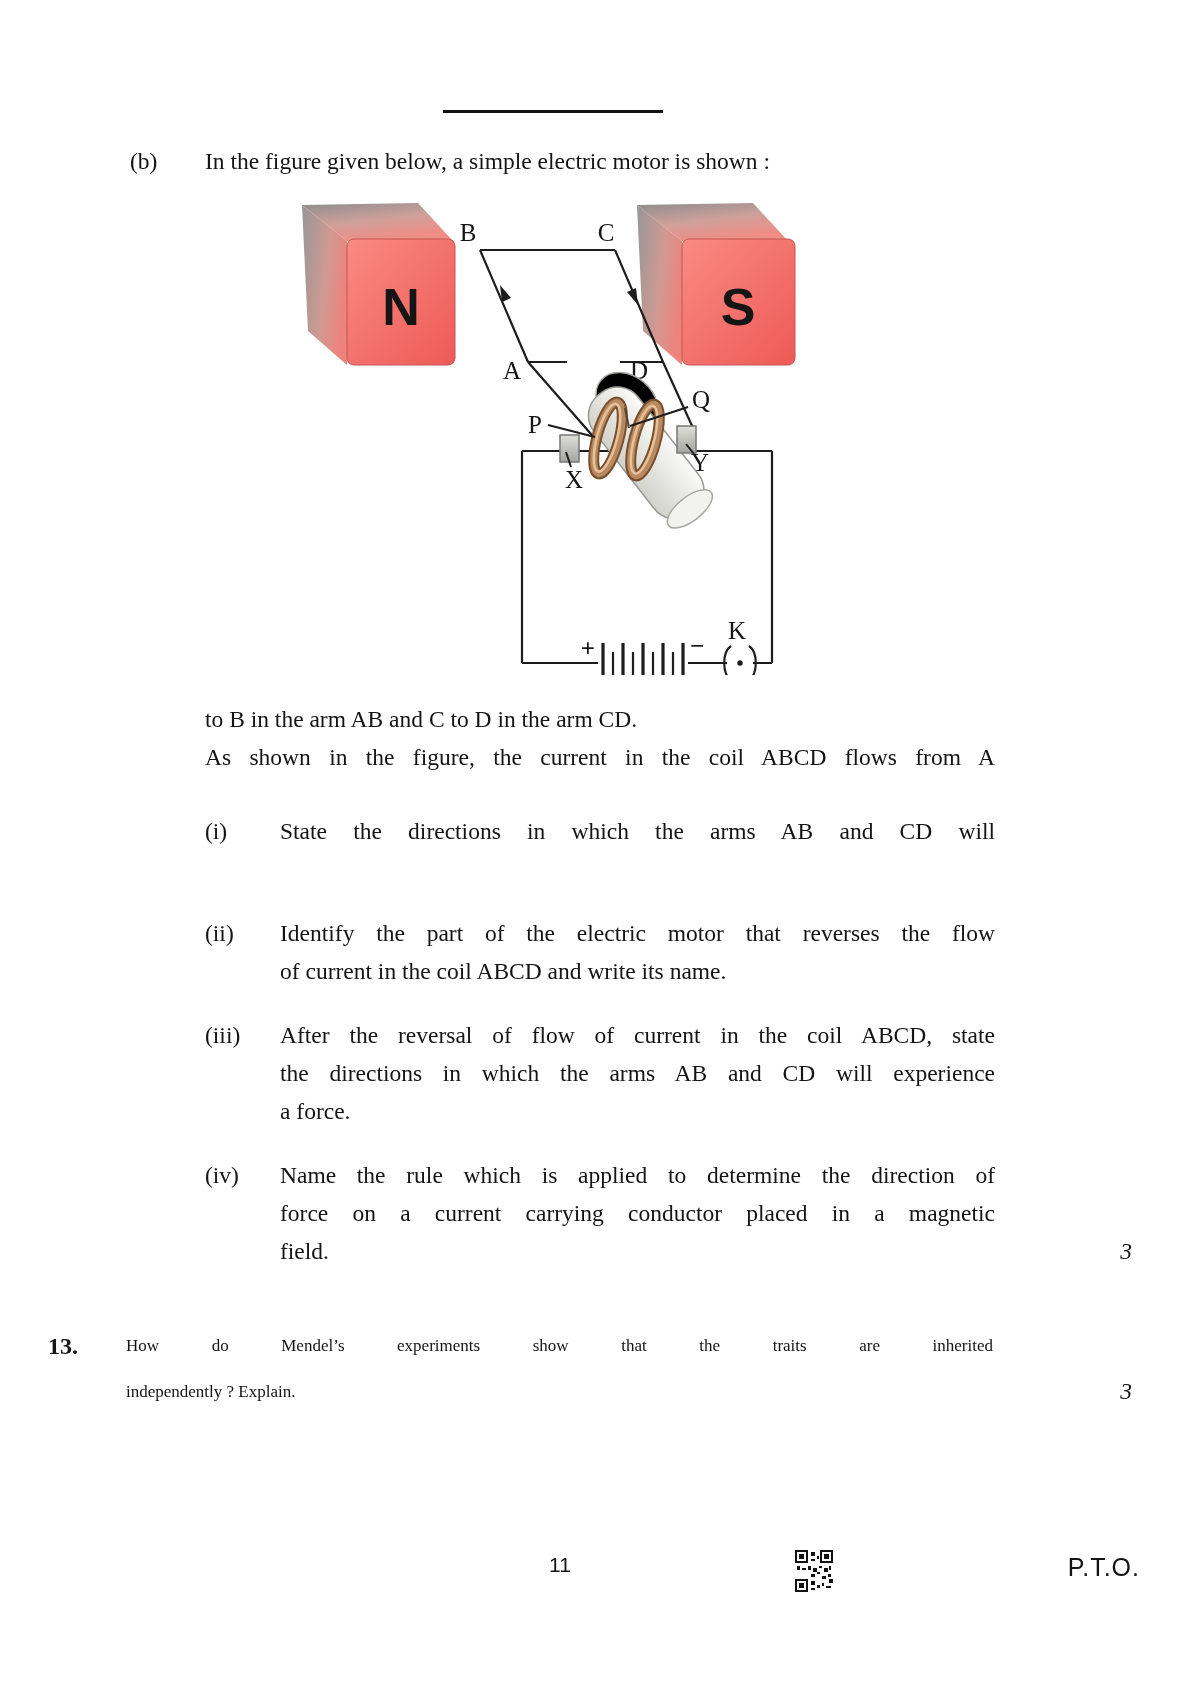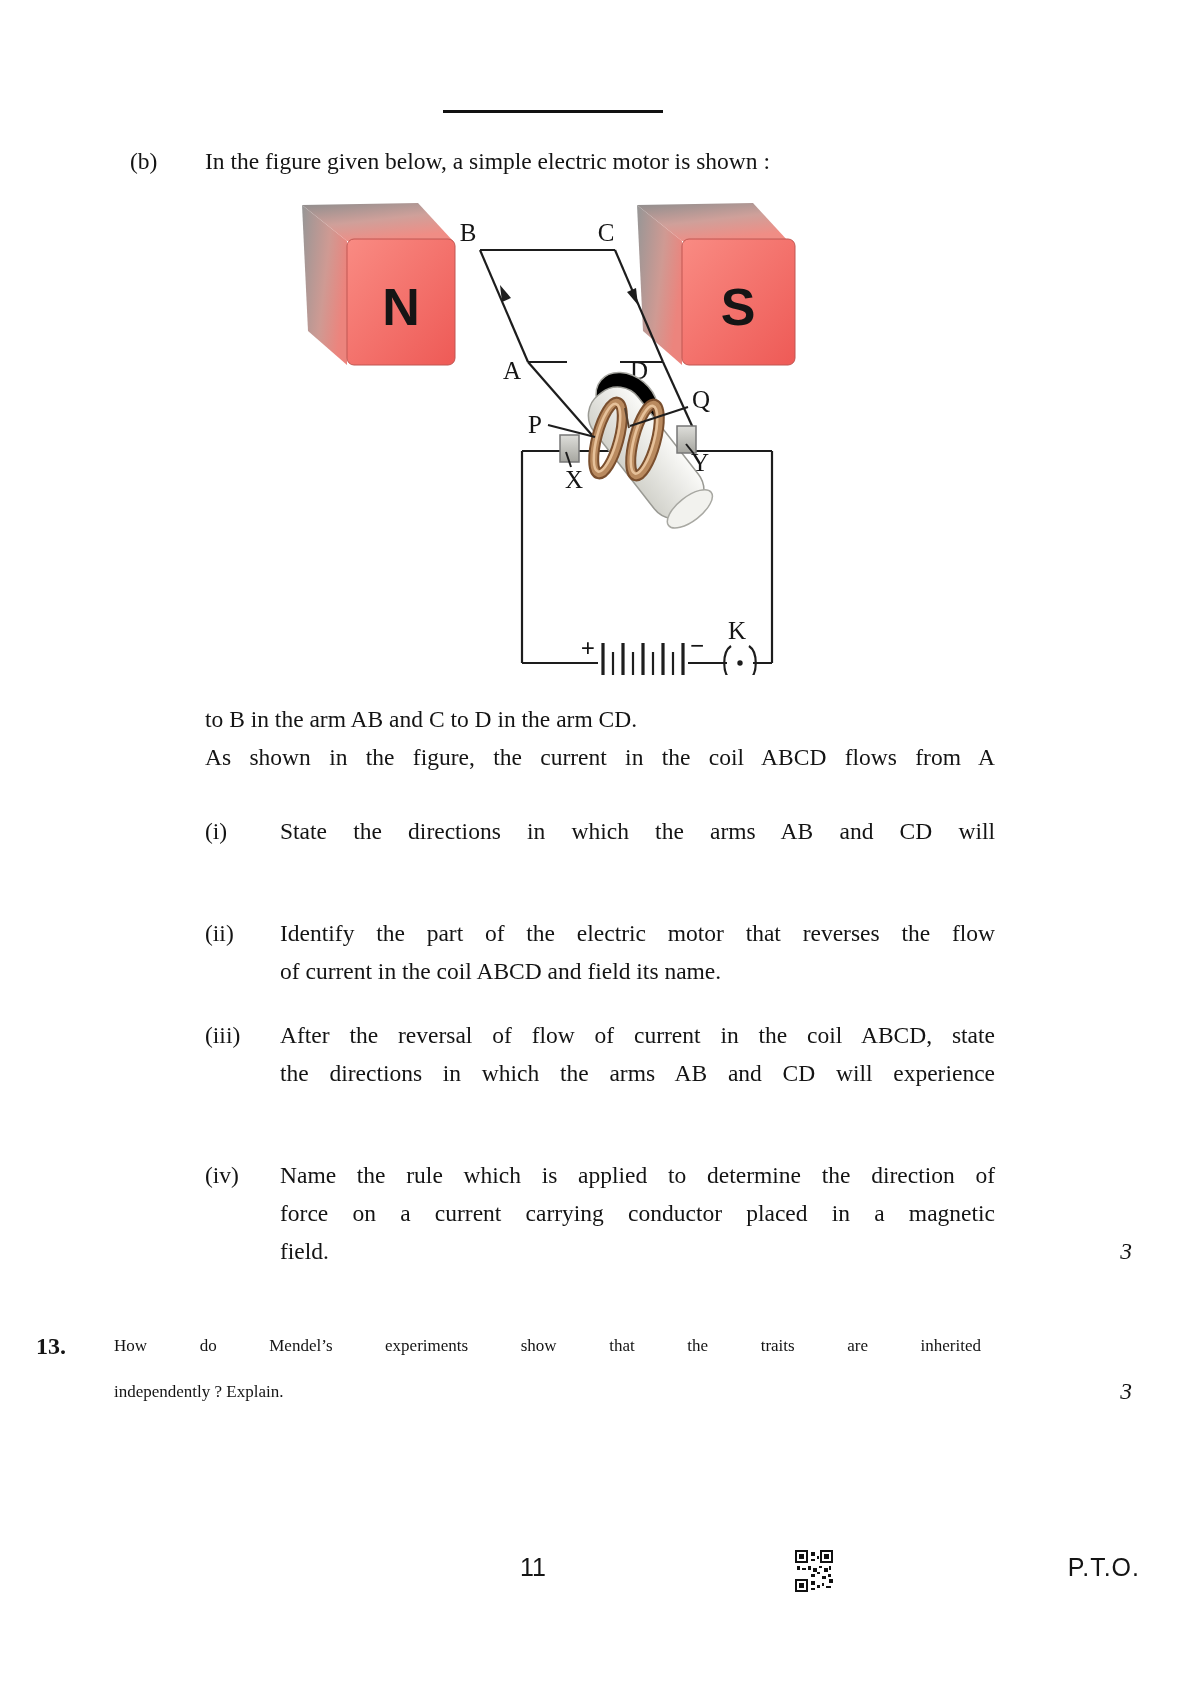--- a/index.html
+++ b/index.html
@@ -168,7 +168,7 @@
     <div class="num">(ii)</div>
     <div class="ptext">
       <div class="line">Identify the part of the electric motor that reverses the flow</div>
-      <div class="line last">of current in the coil ABCD and field its name.</div>
+      <div class="line last">of current in the coil ABCD and write its name.</div>
     </div>
   </div>
 

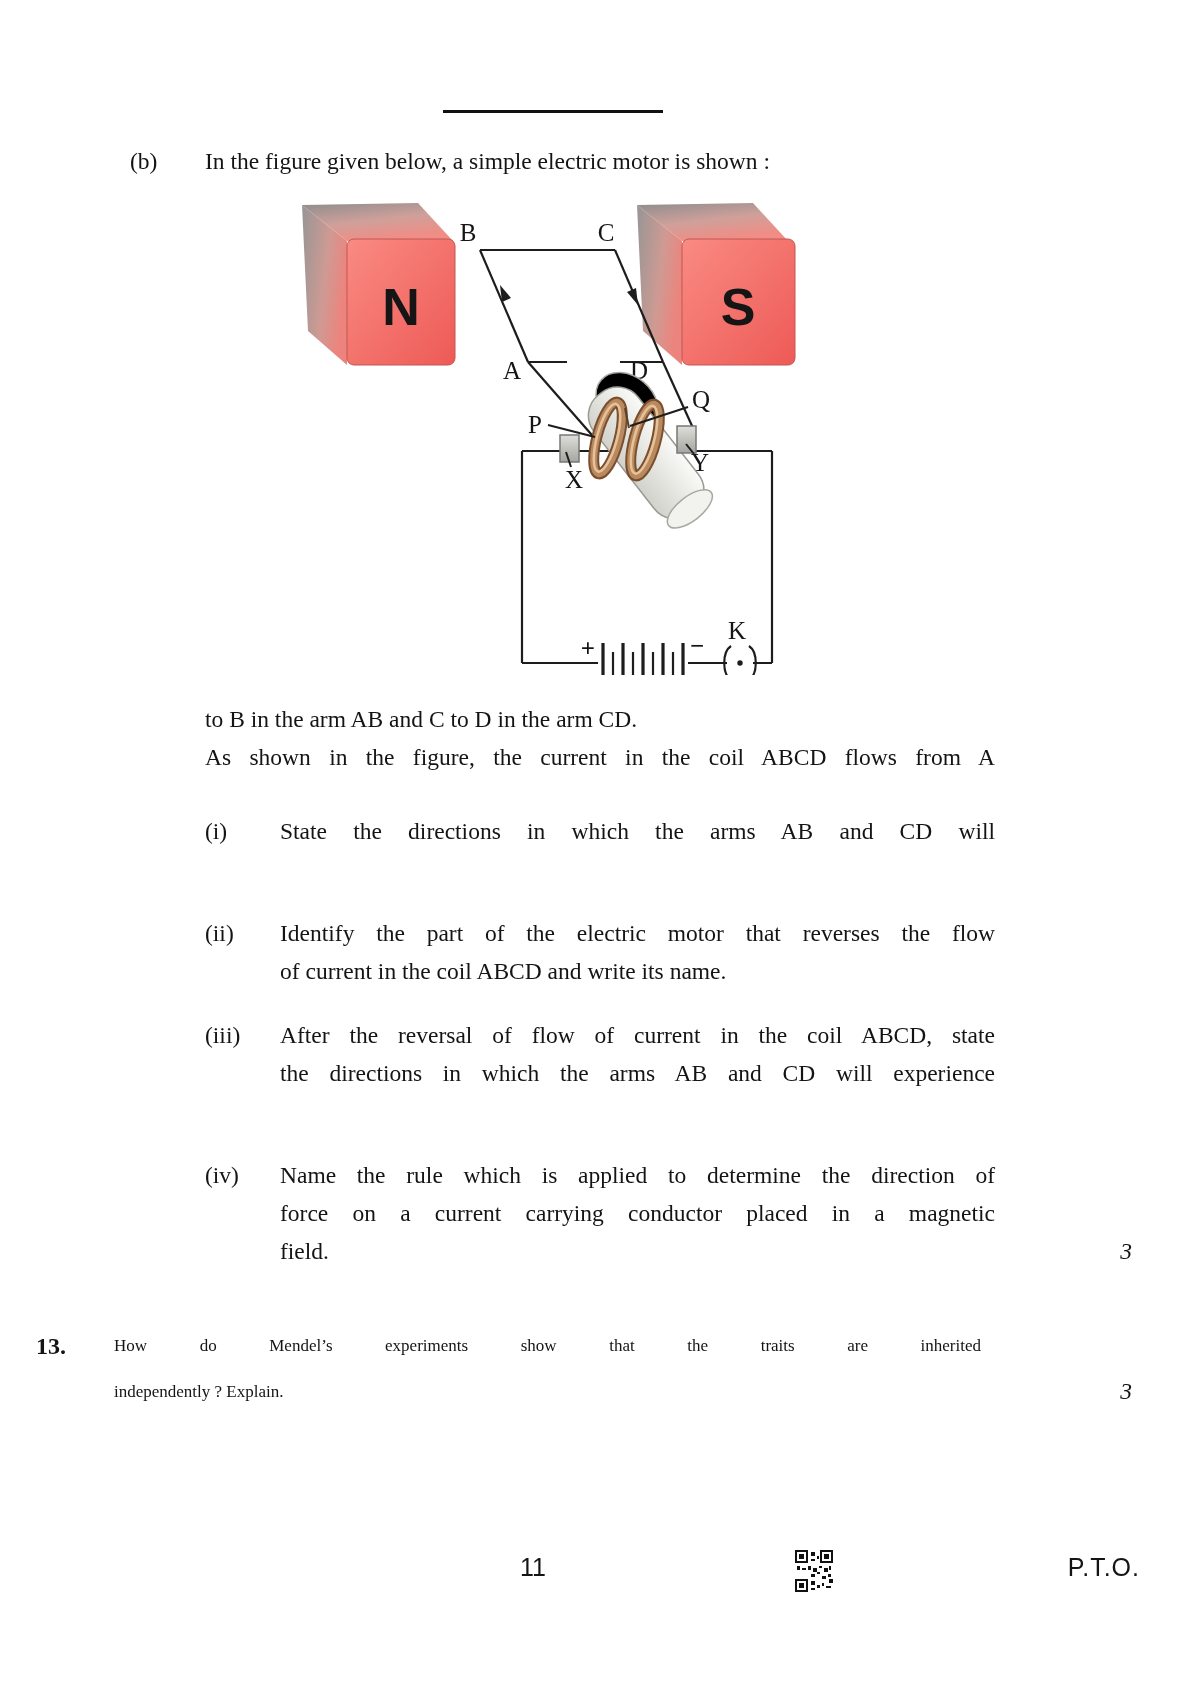--- a/index.html
+++ b/index.html
@@ -177,6 +177,7 @@
     <div class="ptext">
       <div class="line">After the reversal of flow of current in the coil ABCD, state</div>
       <div class="line">the directions in which the arms AB and CD will experience</div>
+      <div class="line last">a force.</div>
     </div>
   </div>
 

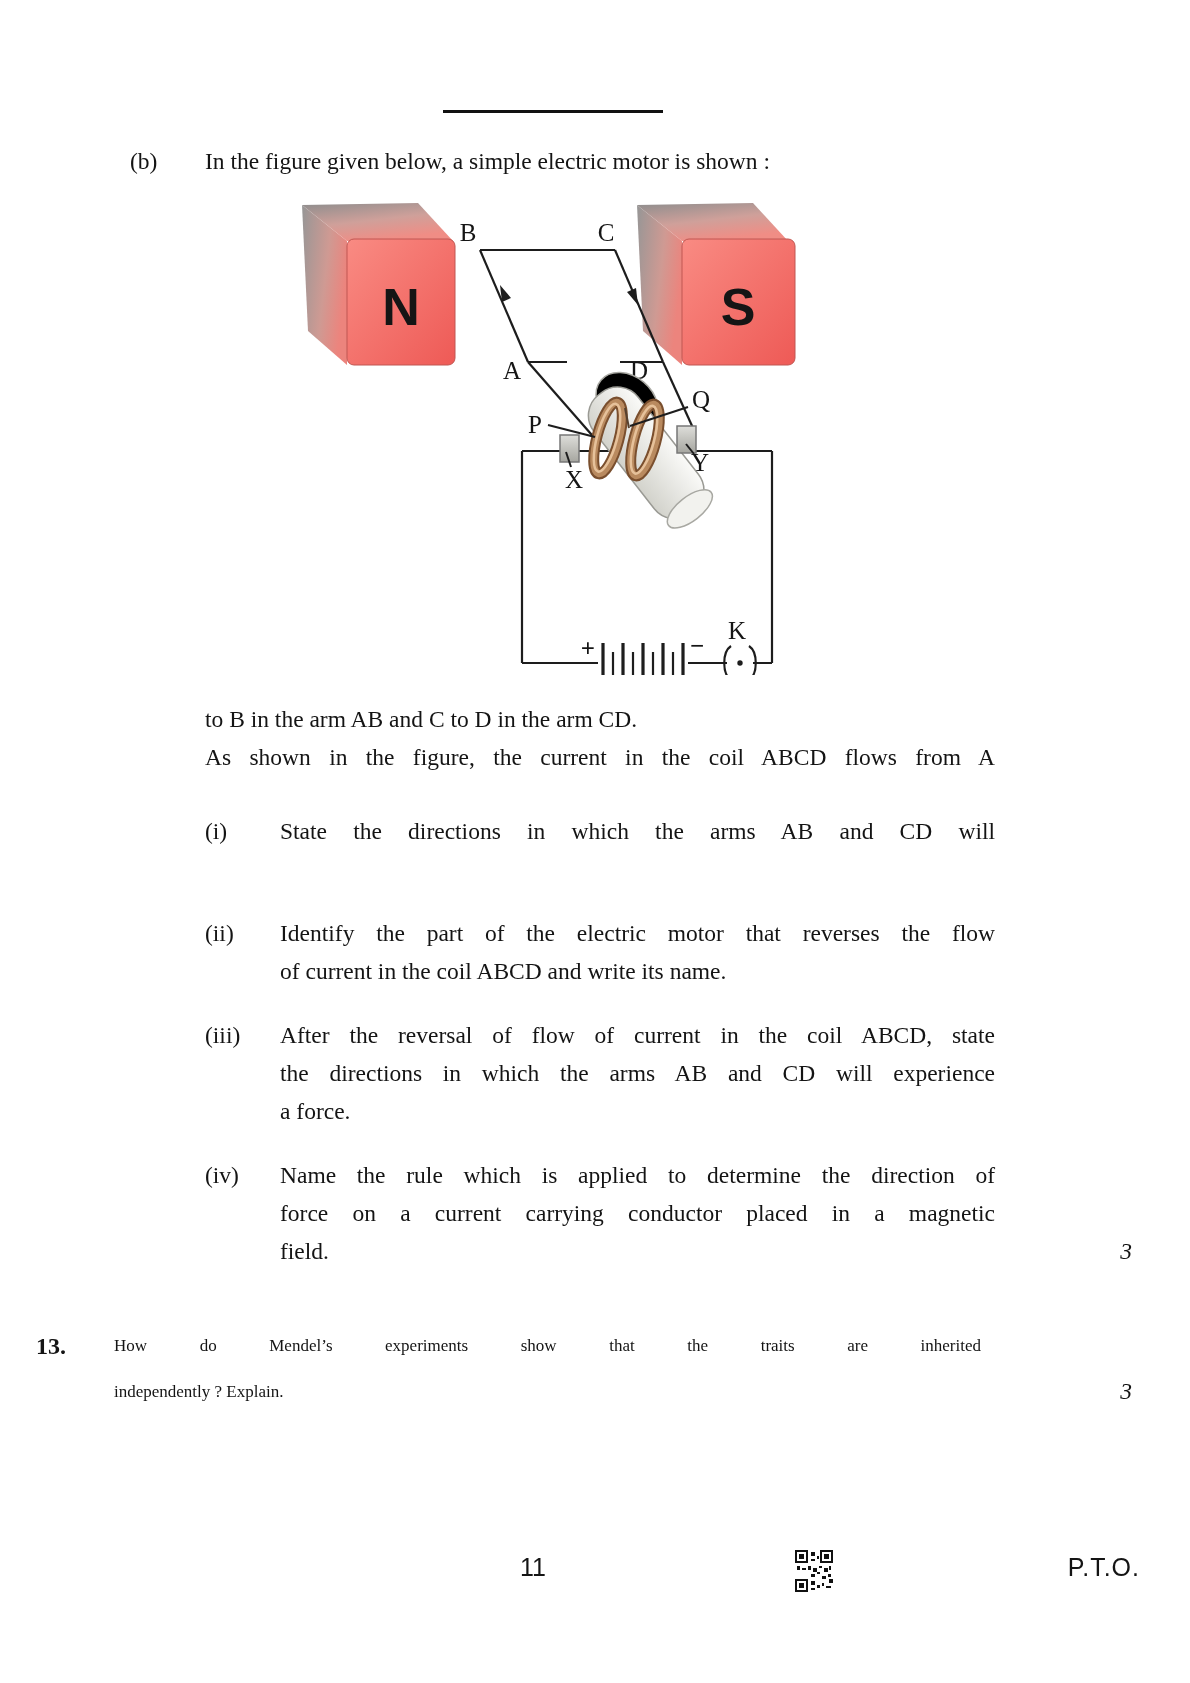--- a/index.html
+++ b/index.html
@@ -19,7 +19,7 @@
   .part .ptext{margin-left:75px;width:715px;}
   .marks{position:absolute;left:1086px;width:46px;text-align:right;
          font-style:italic;font-size:23.5px;line-height:38px;}
-  .q13{position:absolute;left:36px;top:1323px;width:1082px;}
+  .q13{position:absolute;left:48px;top:1323px;width:1082px;}
   .q13 .num{position:absolute;left:0;top:0;font-weight:bold;font-size:24px;line-height:46px;}
   .q13 .qtext{margin-left:78px;width:867px;font-size:17px;line-height:46px;}
   .q13 .line{text-align:justify;text-align-last:justify;}

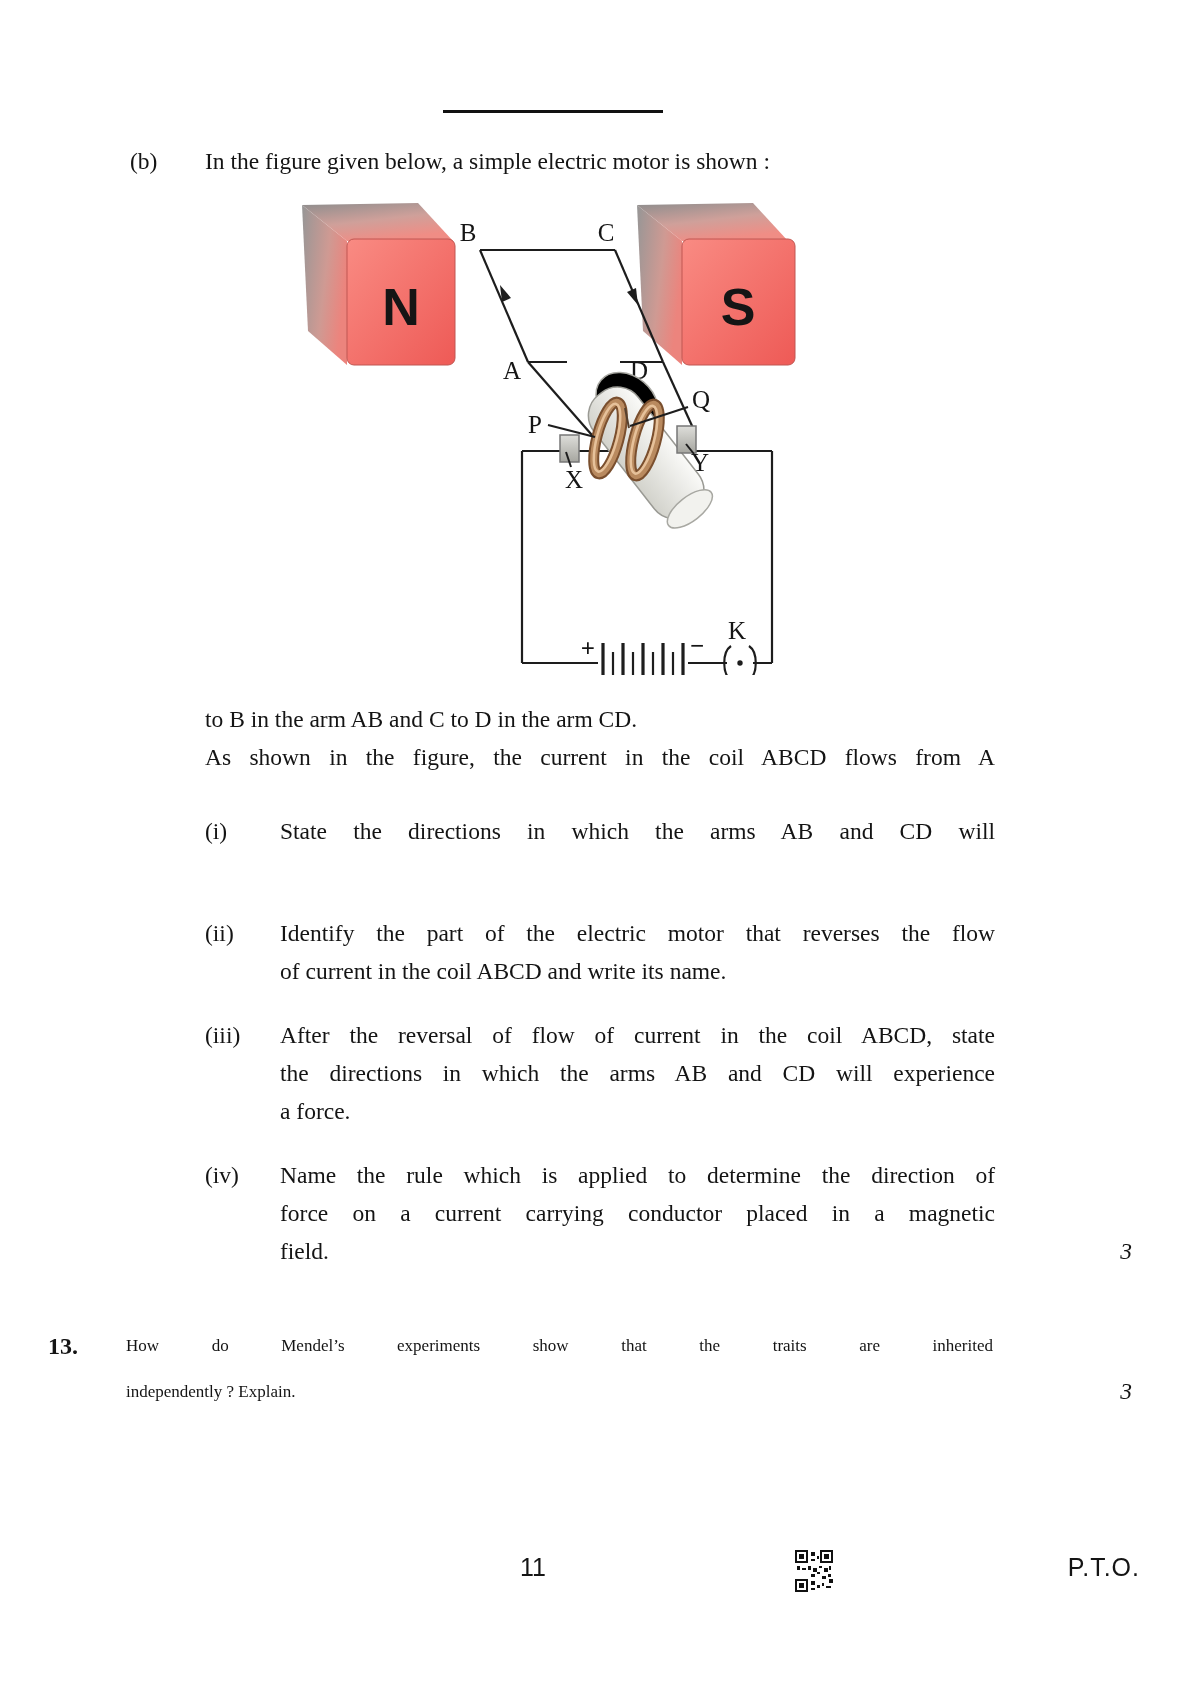--- a/index.html
+++ b/index.html
@@ -24,8 +24,8 @@
   .q13 .qtext{margin-left:78px;width:867px;font-size:17px;line-height:46px;}
   .q13 .line{text-align:justify;text-align-last:justify;}
   .q13 .line.last{text-align-last:left;}
-  .footer-pageno{position:absolute;left:520px;top:1553px;width:80px;text-align:left;
-         font-family:"Liberation Sans",sans-serif;font-size:25px;}
+  .footer-pageno{position:absolute;left:520px;top:1553px;width:80px;text-align:center;
+         font-family:"Liberation Sans",sans-serif;font-size:21px;}
   .footer-pto{position:absolute;left:1000px;top:1553px;width:140px;text-align:right;
          font-family:"Liberation Sans",sans-serif;font-size:25px;letter-spacing:1px;}
   .flagbox{position:absolute;left:30px;top:1543px;}

